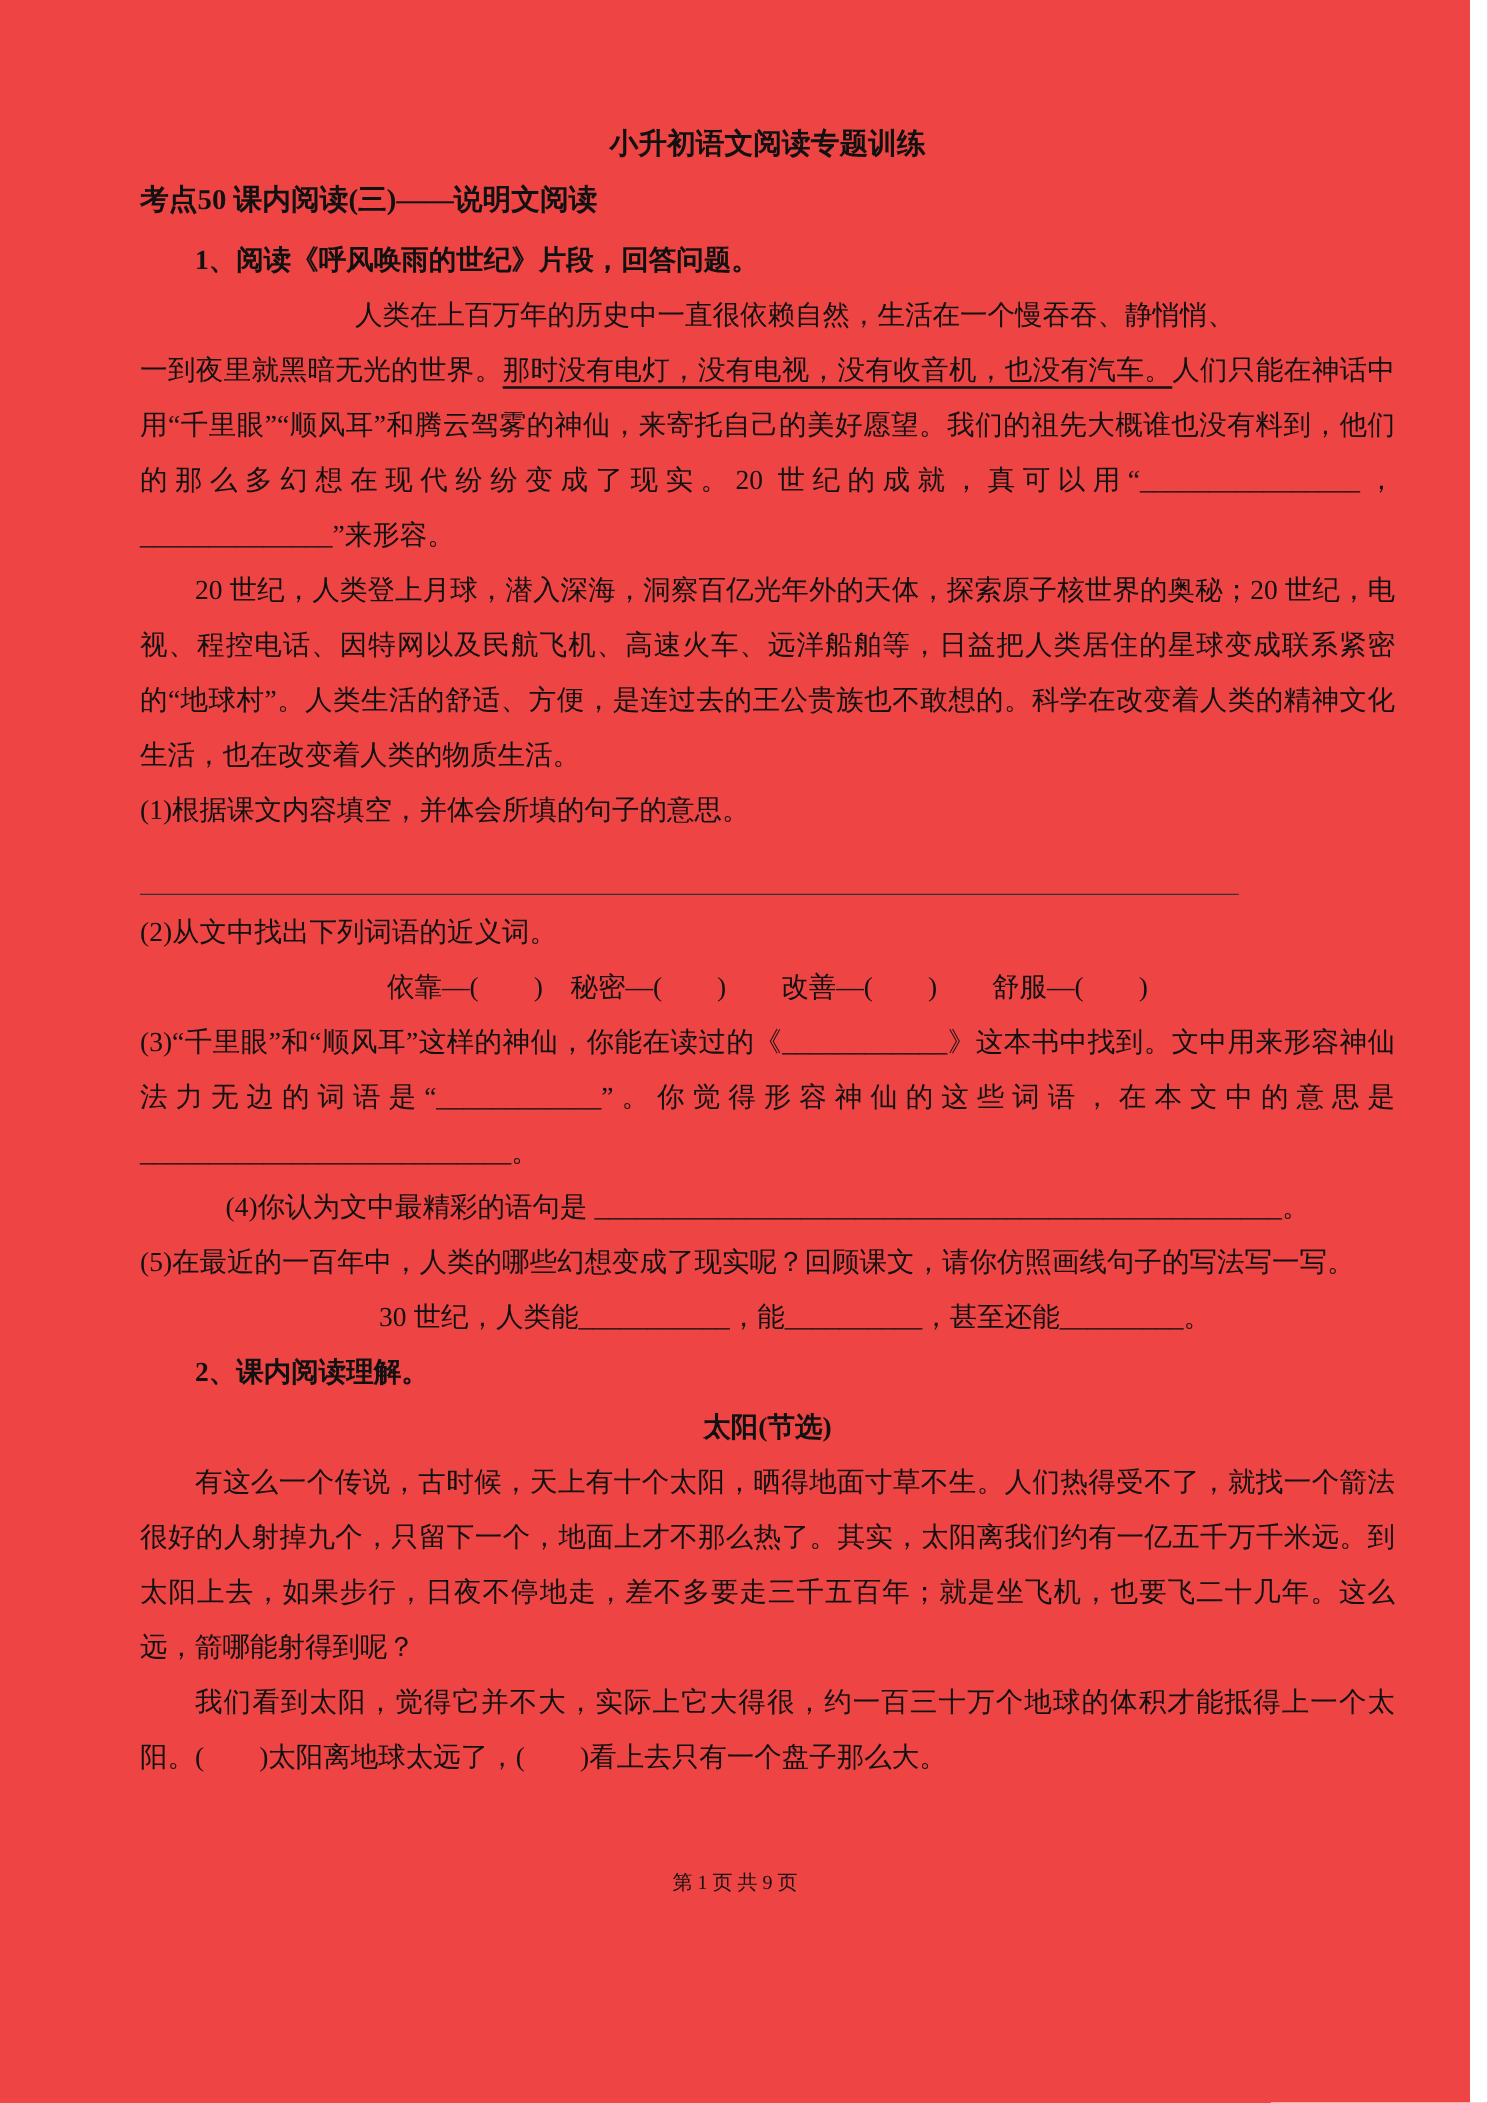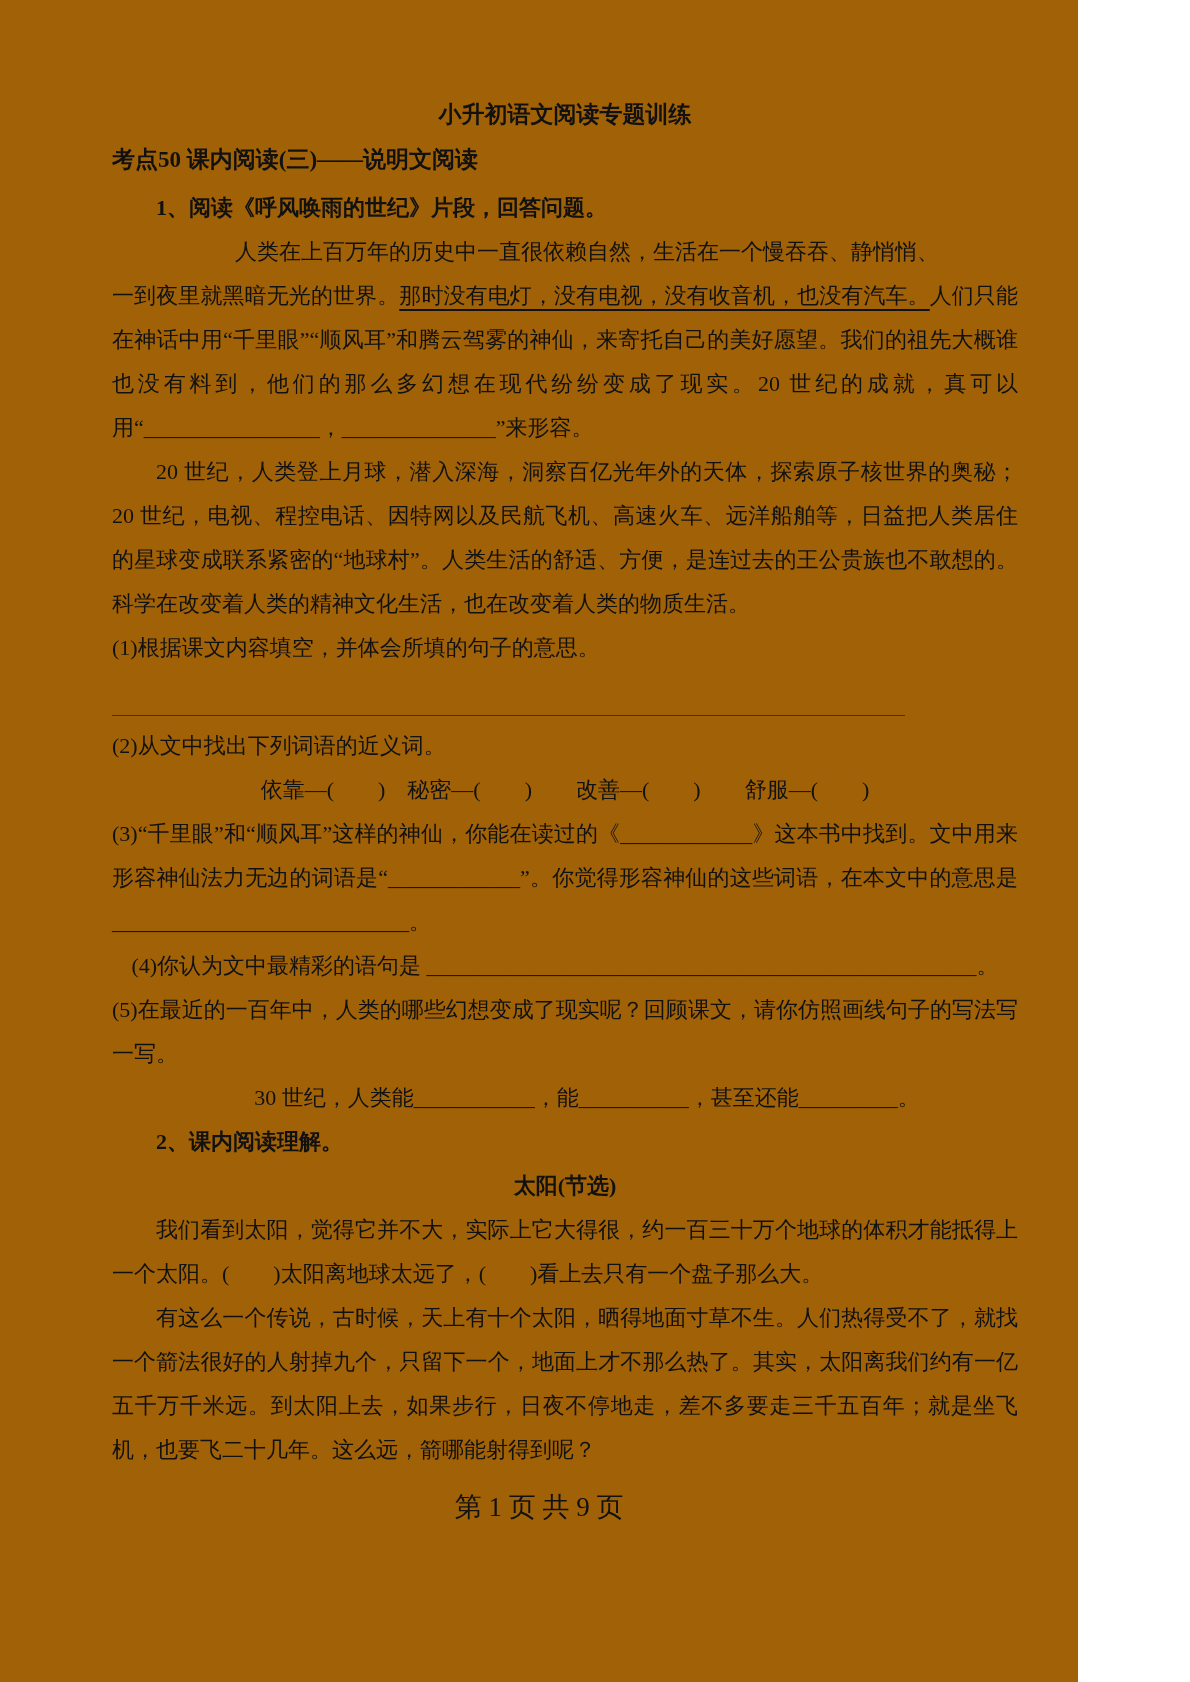--- a/index.html
+++ b/index.html
@@ -13,9 +13,9 @@
   }
   .page {
     position: relative;
-    width: 1078px;
+    width: 1176px;
     height: 1682px;
-    background: #a16207;
+    background: #ef4444;
     padding: 100px 60px 0 112px;
   }
   .doc-title {

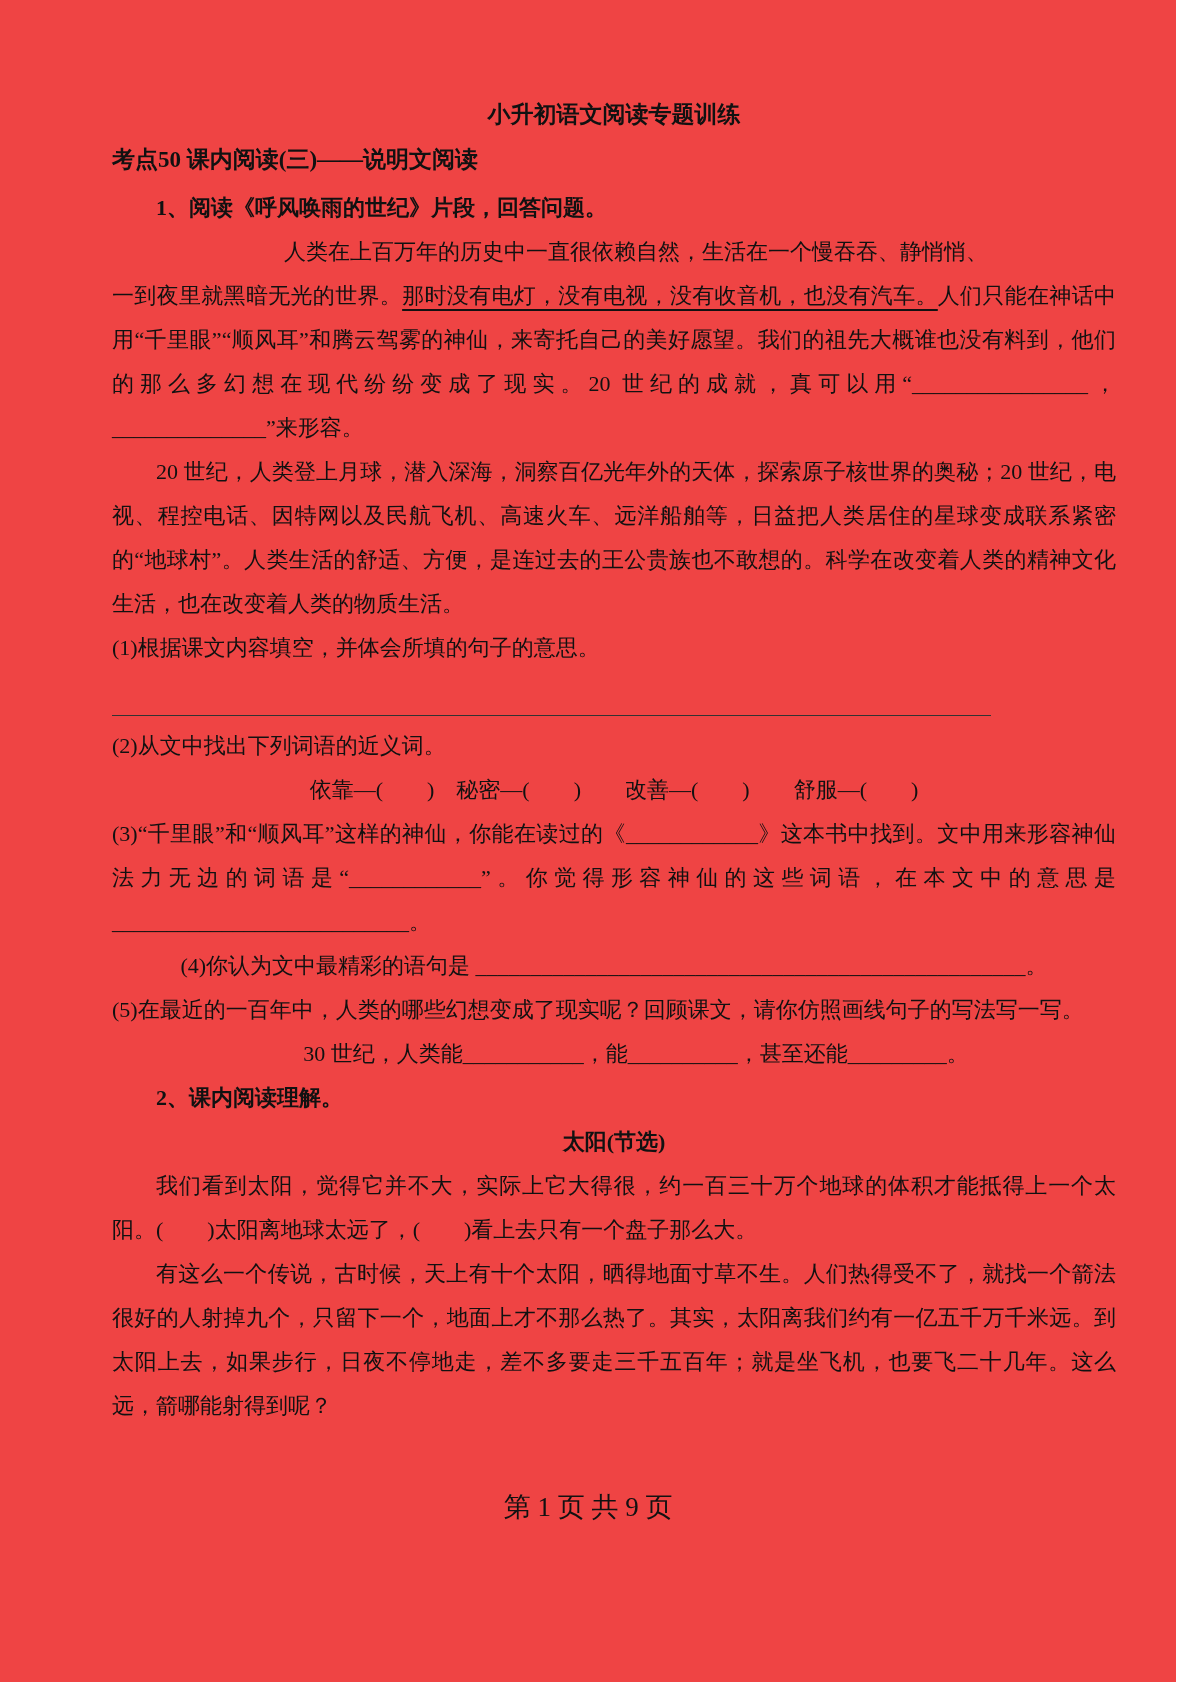--- a/index.html
+++ b/index.html
@@ -104,9 +104,9 @@
 
   <p class="passage-title">太阳(节选)</p>
 
+  <p class="body-line indent">有这么一个传说，古时候，天上有十个太阳，晒得地面寸草不生。人们热得受不了，就找一个箭法很好的人射掉九个，只留下一个，地面上才不那么热了。其实，太阳离我们约有一亿五千万千米远。到太阳上去，如果步行，日夜不停地走，差不多要走三千五百年；就是坐飞机，也要飞二十几年。这么远，箭哪能射得到呢？</p>
+
   <p class="body-line indent">我们看到太阳，觉得它并不大，实际上它大得很，约一百三十万个地球的体积才能抵得上一个太阳。(　　)太阳离地球太远了，(　　)看上去只有一个盘子那么大。</p>
-
-  <p class="body-line indent">有这么一个传说，古时候，天上有十个太阳，晒得地面寸草不生。人们热得受不了，就找一个箭法很好的人射掉九个，只留下一个，地面上才不那么热了。其实，太阳离我们约有一亿五千万千米远。到太阳上去，如果步行，日夜不停地走，差不多要走三千五百年；就是坐飞机，也要飞二十几年。这么远，箭哪能射得到呢？</p>
 
   <div class="page-footer">第 1 页 共 9 页</div>
 

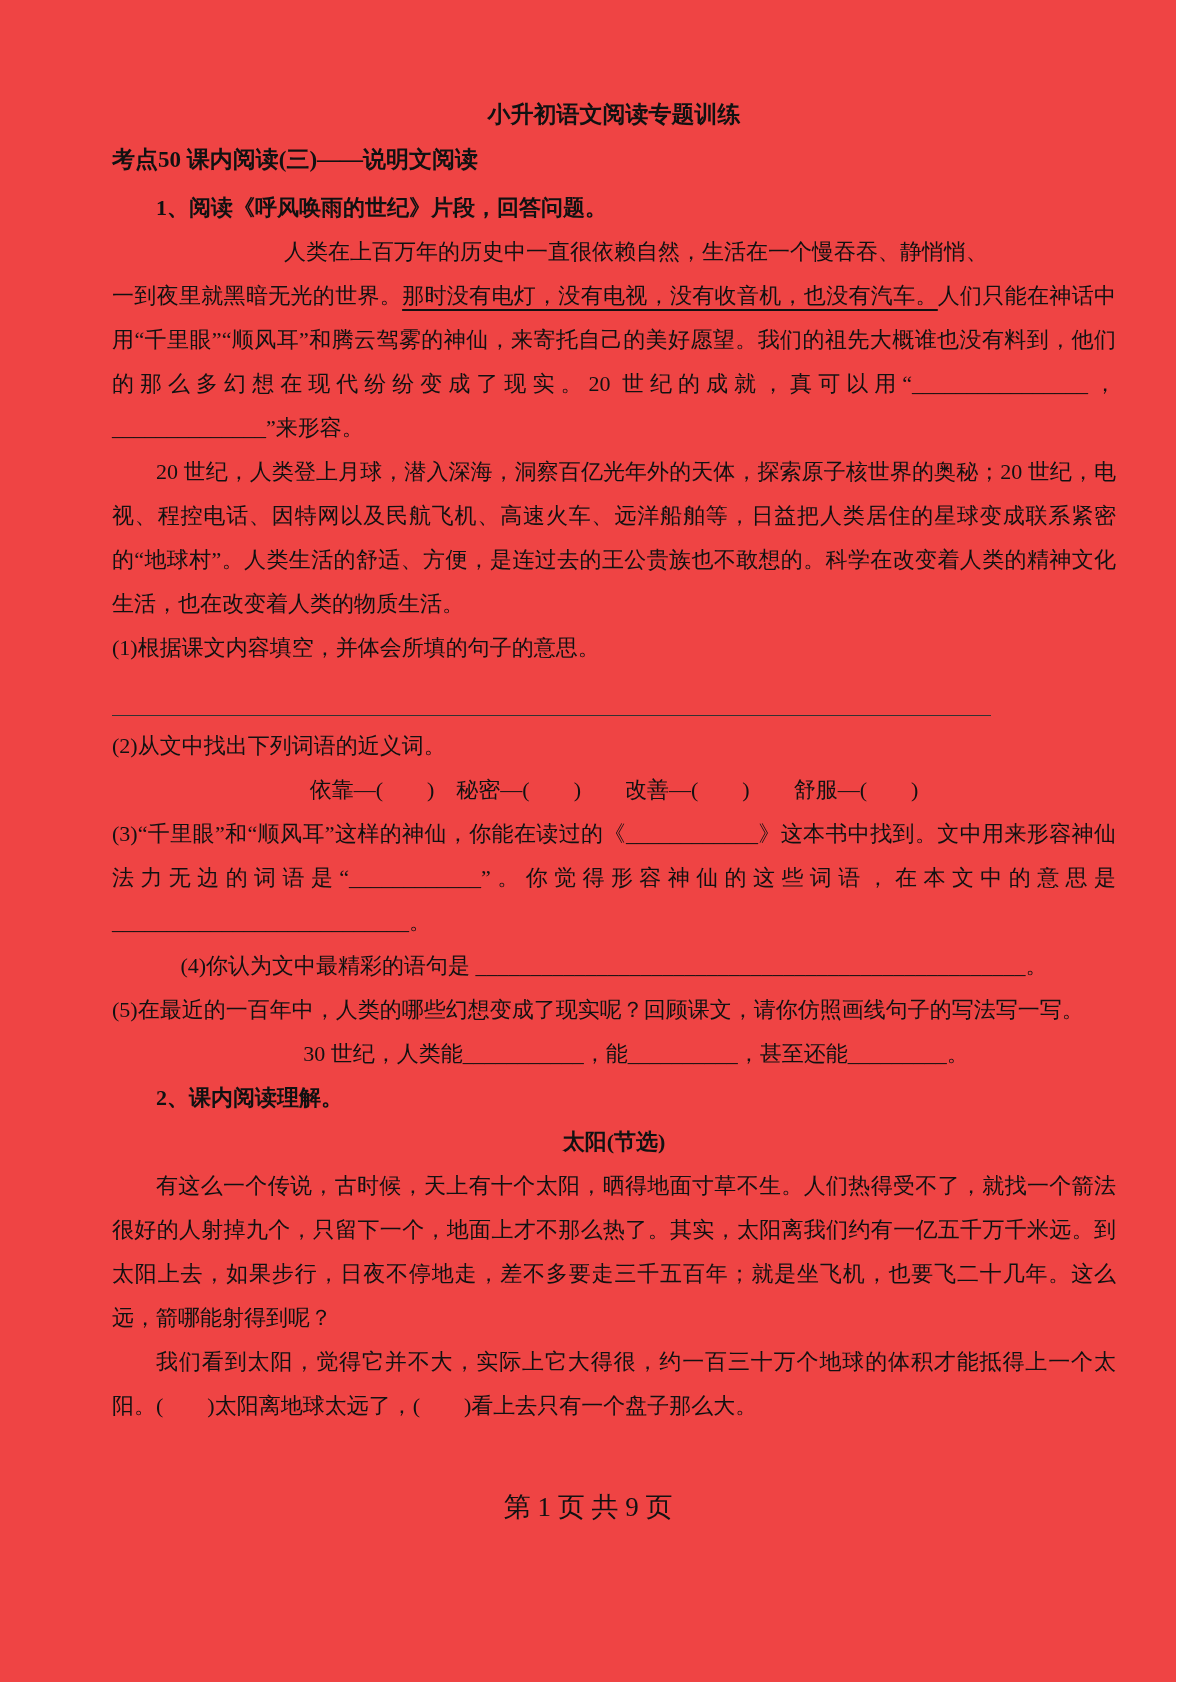--- a/index.html
+++ b/index.html
@@ -63,7 +63,7 @@
     left: 0;
     width: 100%;
     text-align: center;
-    font-size: 27px;
+    font-size: 16px;
     line-height: 30px;
     color: #111111;
   }

